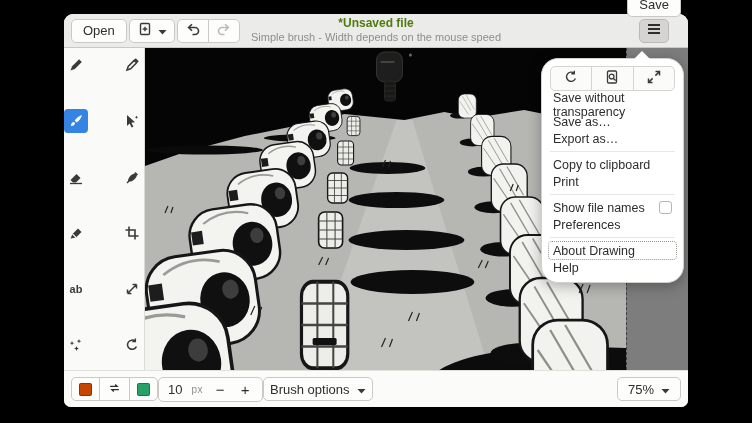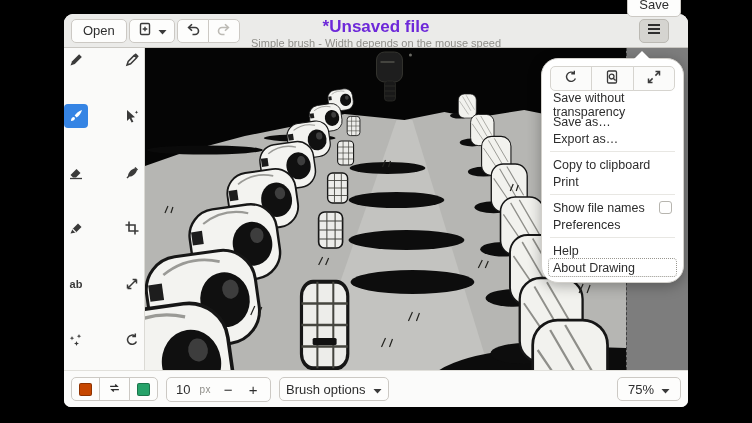--- a/index.html
+++ b/index.html
@@ -41,7 +41,7 @@
     position:absolute; left:50%; top:3px; transform:translateX(-50%);
     text-align:center; line-height:1.15; pointer-events:none;
   }
-  .title { font-size:17px; font-weight:bold; color:#6d28d9; }
+  .title { font-size:12px; font-weight:bold; color:#4d7c0f; }
   .subtitle { font-size:11px; color:#8f8e89; }
   
   .main { flex:1; display:flex; min-height:0; }

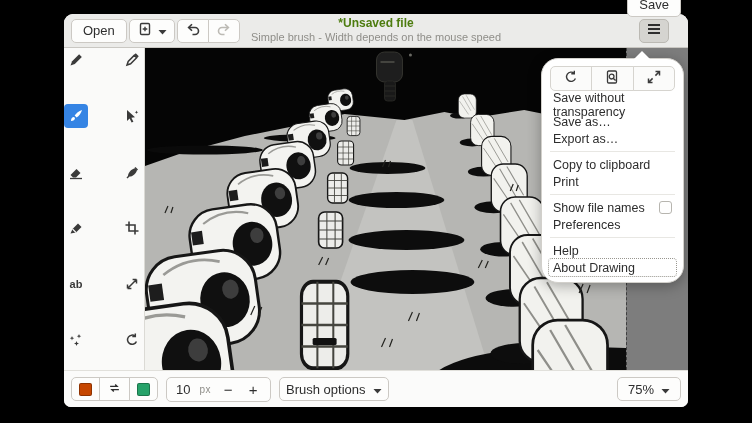--- a/index.html
+++ b/index.html
@@ -509,12 +509,12 @@
 
     <div class="msep"></div>
 
-    <div class="mi">
-        <span>Help</span>
-      </div>
     <div class="mi mi-focus">
         <span>About Drawing</span>
       </div>
+    <div class="mi">
+        <span>Help</span>
+      </div>
   </div>
 
 </div>

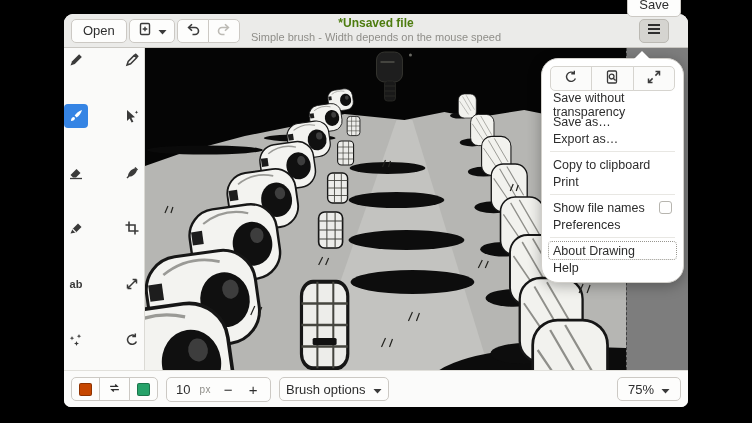--- a/index.html
+++ b/index.html
@@ -48,7 +48,7 @@
   .toolbar {
     flex:0 0 50px; background:#fafaf9; border-right:1px solid #dbdad5;
     display:grid; grid-template-columns:24px 24px; column-gap:3px; row-gap:5px;
-    justify-content:center; align-content:start; gap:32px;
+    justify-content:center; align-content:start; padding-top:5px;gap:32px;
   }
   .tool {
     width:24px; height:24px; border-radius:4px;

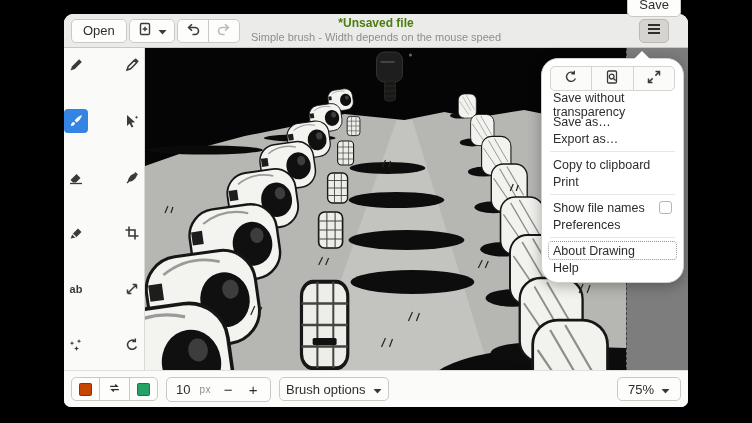--- a/index.html
+++ b/index.html
@@ -67,7 +67,7 @@
   
   .bottombar {
     height:37px; flex:0 0 37px; background:#fbfbfa; border-top:1px solid #e1e0db;
-    display:flex; align-items:center; padding:0 7px; gap:8px;
+    display:flex; align-items:center; padding:0 7px; 
     border-radius:0 0 7px 7px;
   }
   .swatch { width:13px; height:13px; border-radius:2px; border:1px solid rgba(0,0,0,.28); display:block; }

